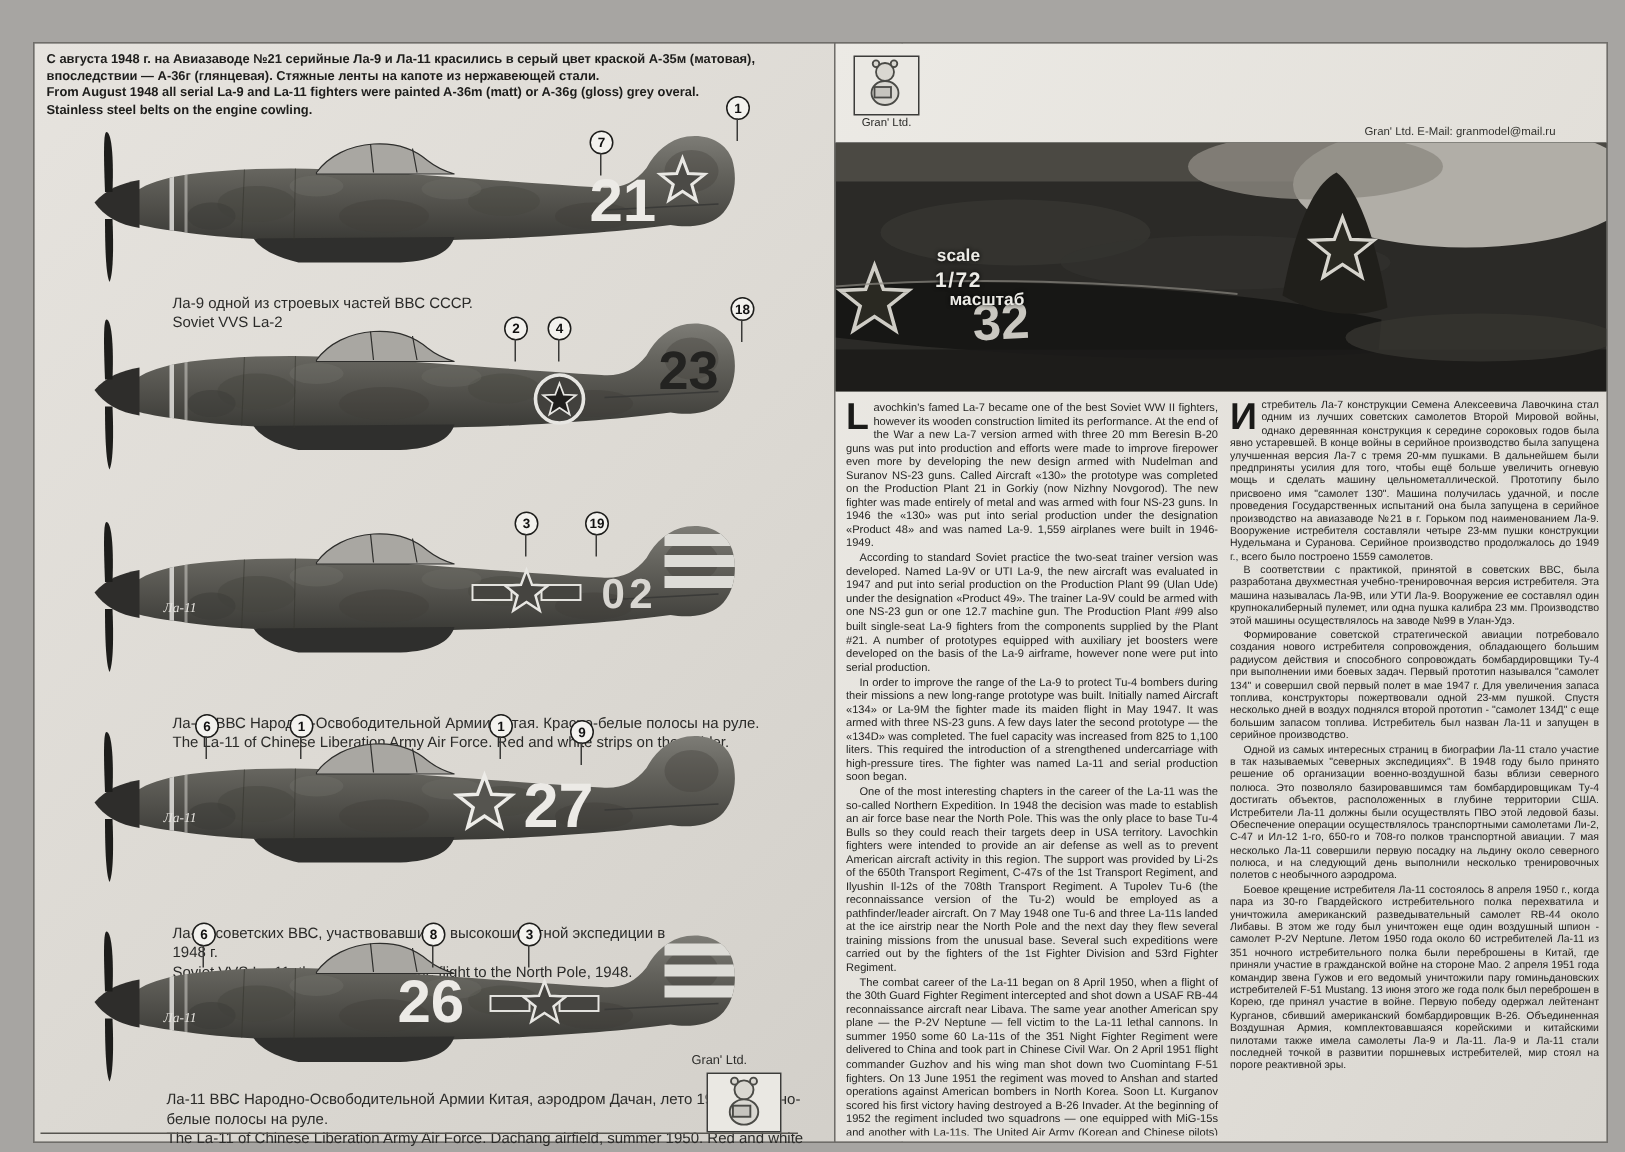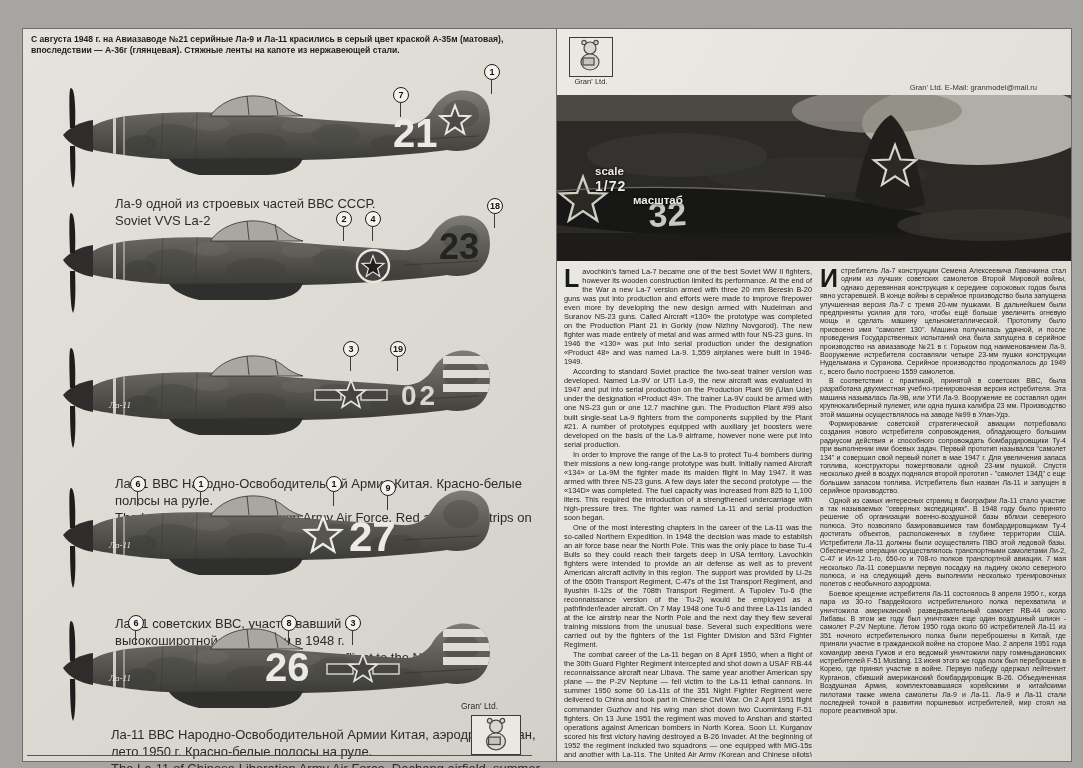--- a/index.html
+++ b/index.html
@@ -108,6 +108,7 @@
 
   <div class="paint-note">
     <div>С августа 1948 г. на Авиазаводе №21 серийные Ла-9 и Ла-11 красились в серый цвет краской А-35м (матовая), впоследствии — А-36г (глянцевая). Стяжные ленты на капоте из нержавеющей стали.</div>
+    <div>From August 1948 all serial La-9 and La-11 fighters were painted A-36m (matt) or A-36g (gloss) grey overal.</div>
   </div>
 
   <svg class="plane-svg" style="top:55px" viewBox="0 0 460 110">

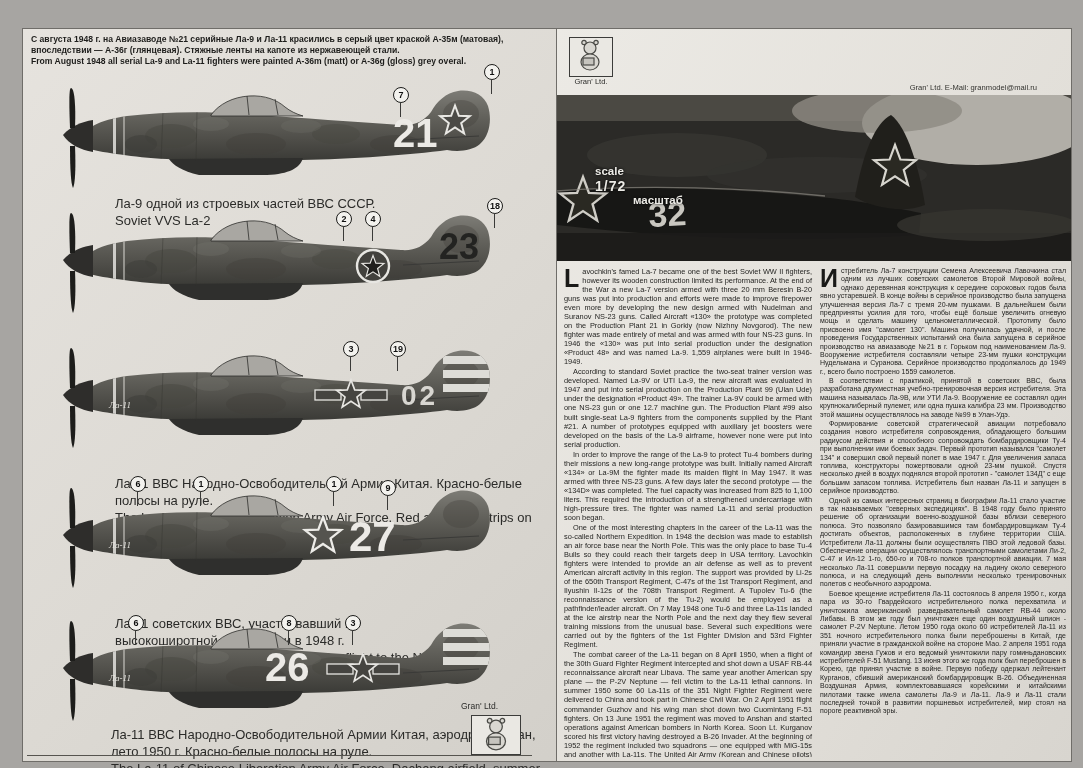--- a/index.html
+++ b/index.html
@@ -109,6 +109,7 @@
   <div class="paint-note">
     <div>С августа 1948 г. на Авиазаводе №21 серийные Ла-9 и Ла-11 красились в серый цвет краской А-35м (матовая), впоследствии — А-36г (глянцевая). Стяжные ленты на капоте из нержавеющей стали.</div>
     <div>From August 1948 all serial La-9 and La-11 fighters were painted A-36m (matt) or A-36g (gloss) grey overal.</div>
+    <div>Stainless steel belts on the engine cowling.</div>
   </div>
 
   <svg class="plane-svg" style="top:55px" viewBox="0 0 460 110">

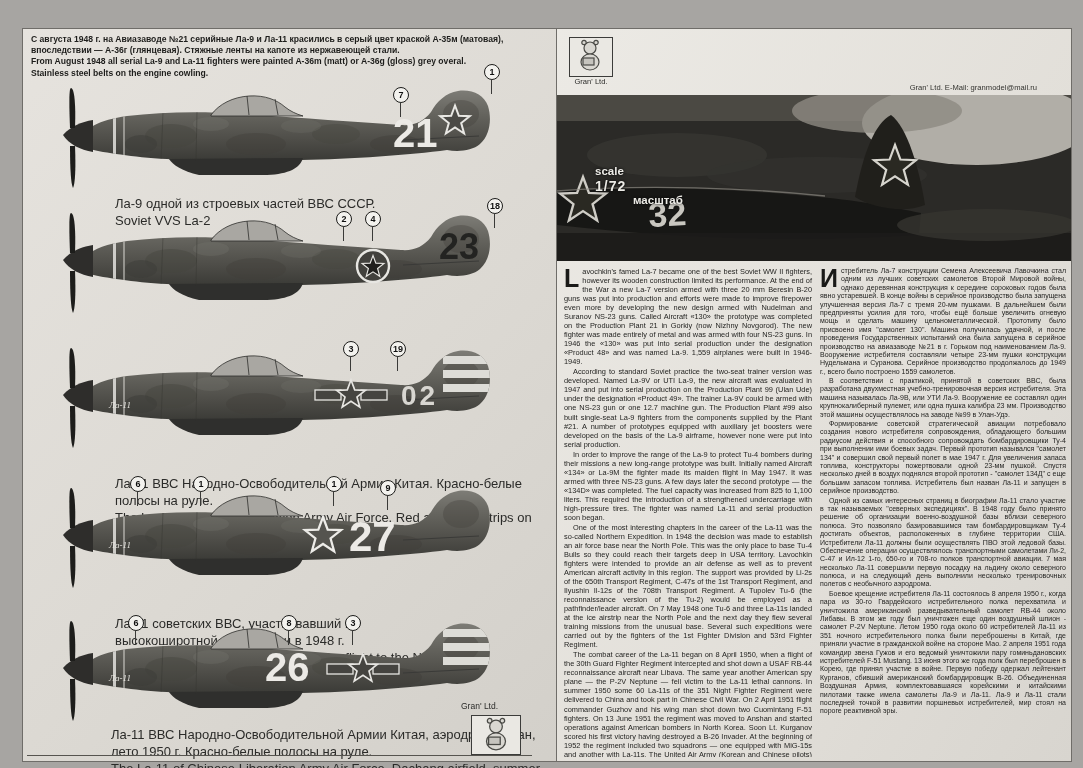--- a/index.html
+++ b/index.html
@@ -37,7 +37,7 @@
   .rp-title{position:absolute;right:34px;top:14px;font-size:35px;font-weight:bold;letter-spacing:-1px;color:#0f0f0d;}
   .rp-contact{position:absolute;right:34px;top:54px;font-size:7.6px;color:#33332f;text-align:right;}
   .photo{position:absolute;left:0px;top:66px;width:514px;height:166px;overflow:hidden;background:#2b2a27;}
-  .scale-tag{position:absolute;left:38px;top:70px;color:#ecebe6;font-weight:bold;text-shadow:0 0 3px #000;line-height:1.15;z-index:4;}
+  .scale-tag{position:absolute;left:38px;top:70px;color:#ecebe6;font-weight:bold;text-shadow:0 0 3px #000;line-height:1.15;z-index:4;text-align:center;}
   .scale-word{font-size:11.5px;}
   .scale-value{font-size:14px;letter-spacing:1px;}
   .scale-ru{font-size:11.5px;padding-left:38px;}

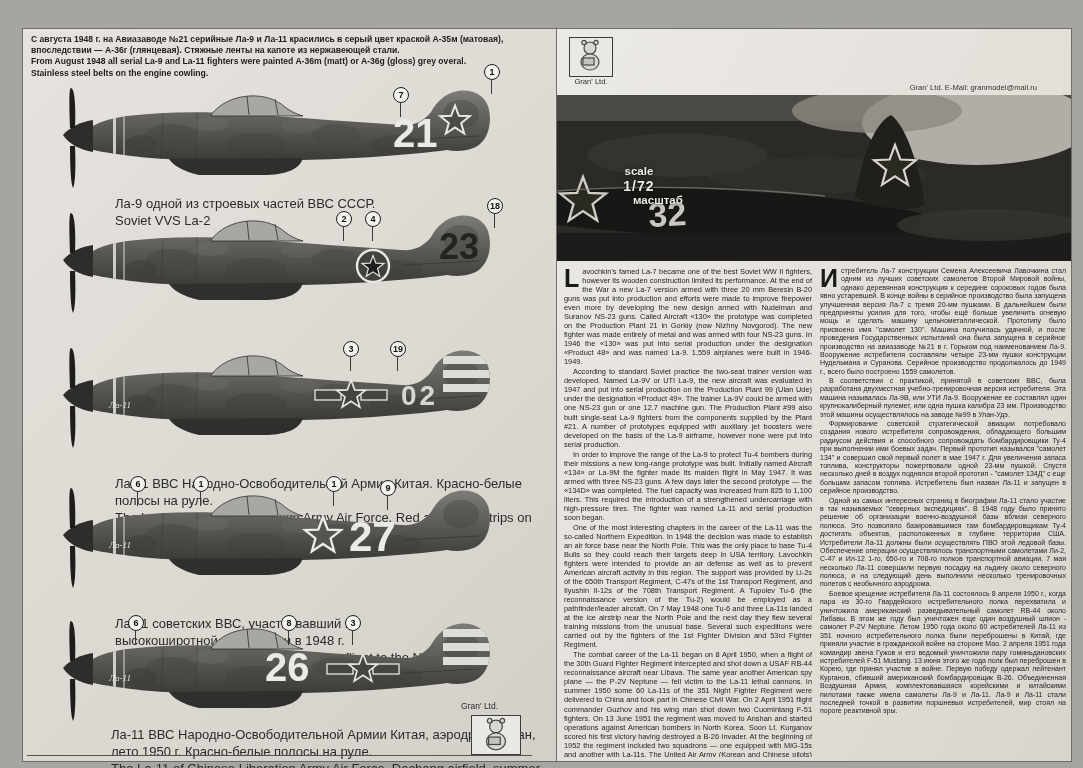--- a/index.html
+++ b/index.html
@@ -16,7 +16,7 @@
   
   .paint-note{position:absolute;left:8px;top:5px;width:500px;font-size:8.6px;font-weight:bold;line-height:1.3;color:#1d1d1b;}
   .plane-svg{position:absolute;left:28px;width:460px;height:110px;}
-  .caption{position:absolute;font-size:13px;line-height:1.3;color:#2b2b29;}
+  .caption{position:absolute;font-size:10px;line-height:1.3;color:#2b2b29;}
   .callout{position:absolute;width:16px;height:16px;border:1.6px solid #1c1c1a;border-radius:50%;
     background:#f3f2ee;display:flex;align-items:center;justify-content:center;
     font-size:9px;font-weight:bold;color:#111;z-index:5;box-sizing:border-box;}

